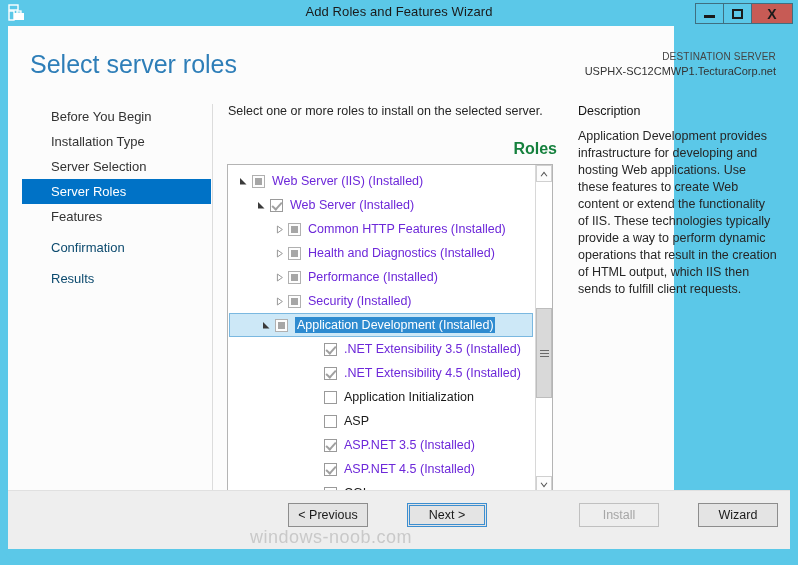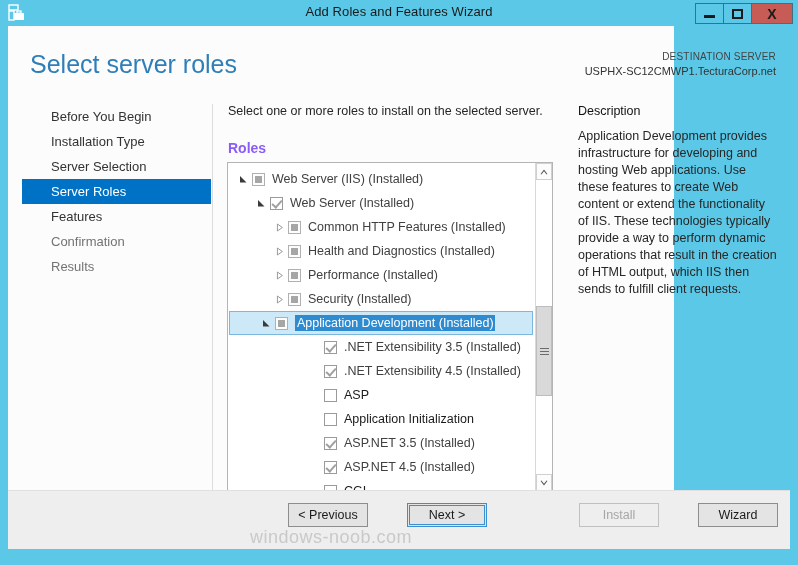--- a/index.html
+++ b/index.html
@@ -159,10 +159,11 @@
     margin: 0 0 22px 1px;
   }
   .roles-label {
-    font-size: 14px;
-    color: #8b5cf6;
+    font-size: 16px;
+    color: #15803d;
     font-weight: bold;
     margin: 0 0 6px 1px;
+    text-align: right;
   }
   .tree-box {
     position: relative;

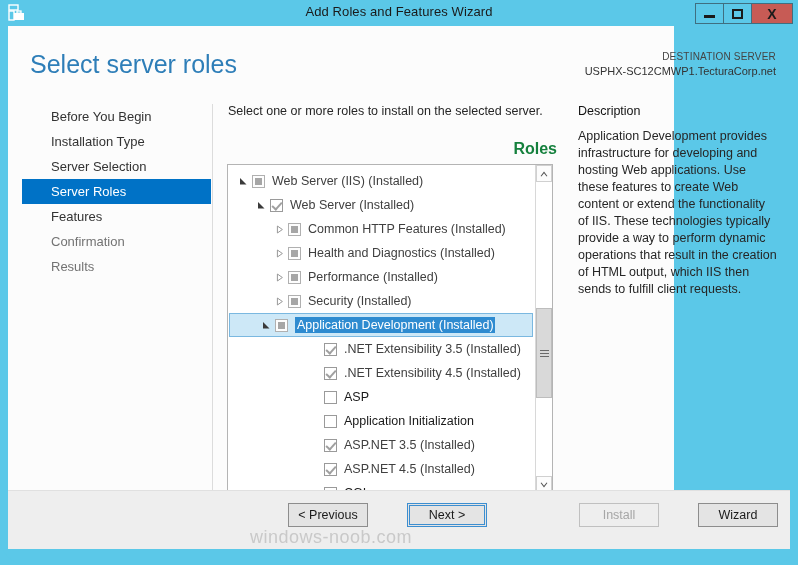--- a/index.html
+++ b/index.html
@@ -234,7 +234,7 @@
     transform: rotate(42deg);
   }
   .tree-label {
-    color: #404040;
+    color: #6d28d9;
     white-space: nowrap;
   }
   .tree-label.enabled { color: #1a1a1a; }

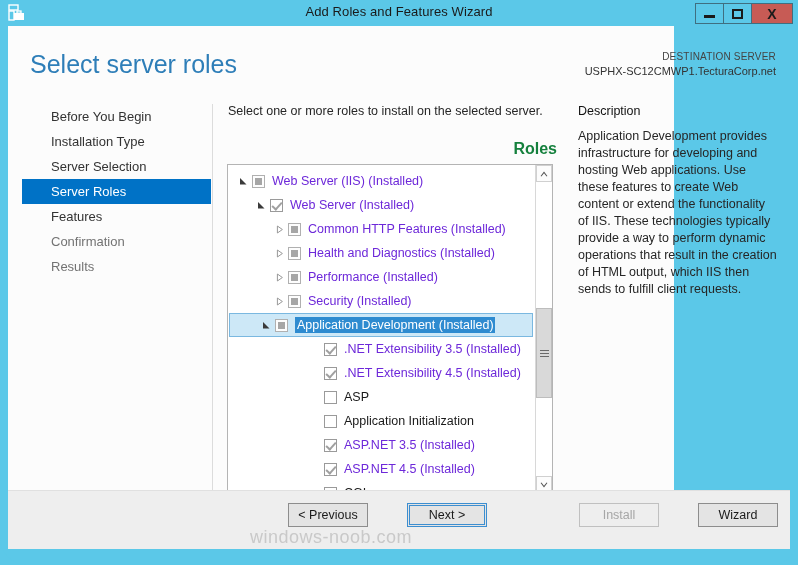--- a/index.html
+++ b/index.html
@@ -144,7 +144,8 @@
     margin-right: 1px;
   }
   .nav-item.disabled {
-    color: #737373;
+    color: #0c4a6e;
+    margin-top: 6px;
   }
 
   

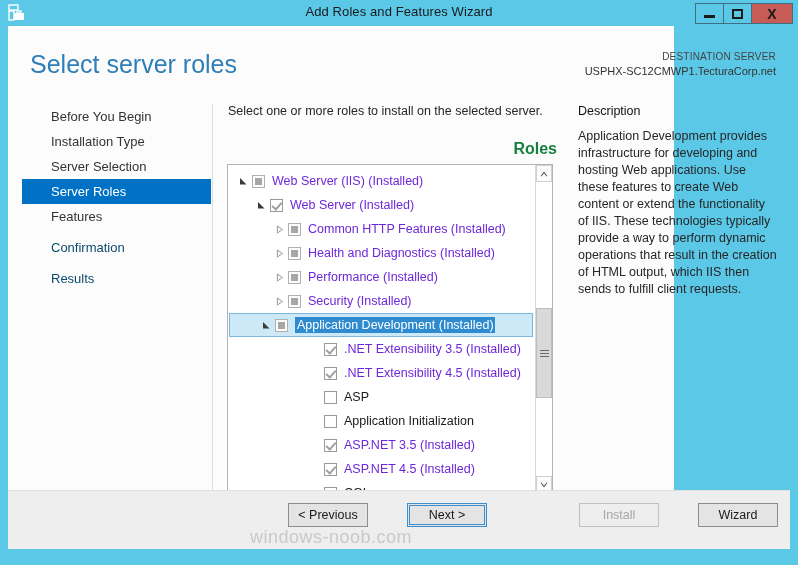--- a/index.html
+++ b/index.html
@@ -500,12 +500,12 @@
             <div class="tree-row ind3">
               <span class="arrow"></span>
               <span class="cb unchecked enabled"></span>
+              <span class="tree-label enabled">Application Initialization</span>
+            </div>
+            <div class="tree-row ind3">
+              <span class="arrow"></span>
+              <span class="cb unchecked enabled"></span>
               <span class="tree-label enabled">ASP</span>
-            </div>
-            <div class="tree-row ind3">
-              <span class="arrow"></span>
-              <span class="cb unchecked enabled"></span>
-              <span class="tree-label enabled">Application Initialization</span>
             </div>
             <div class="tree-row ind3">
               <span class="arrow"></span>

